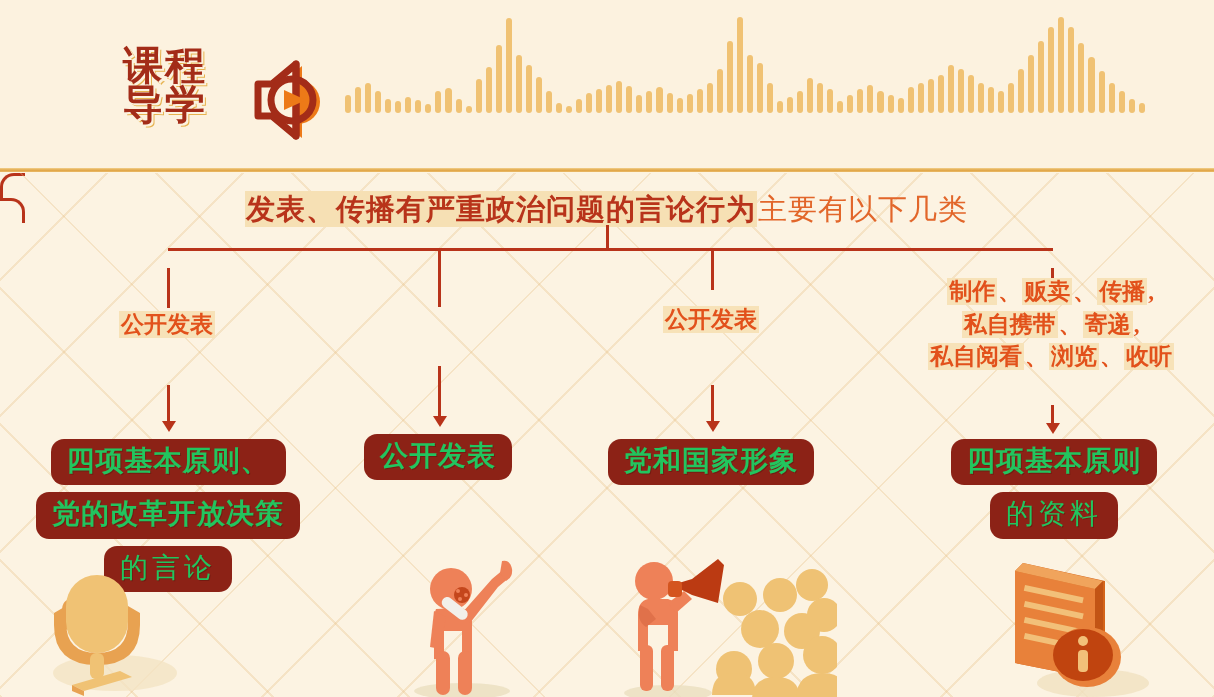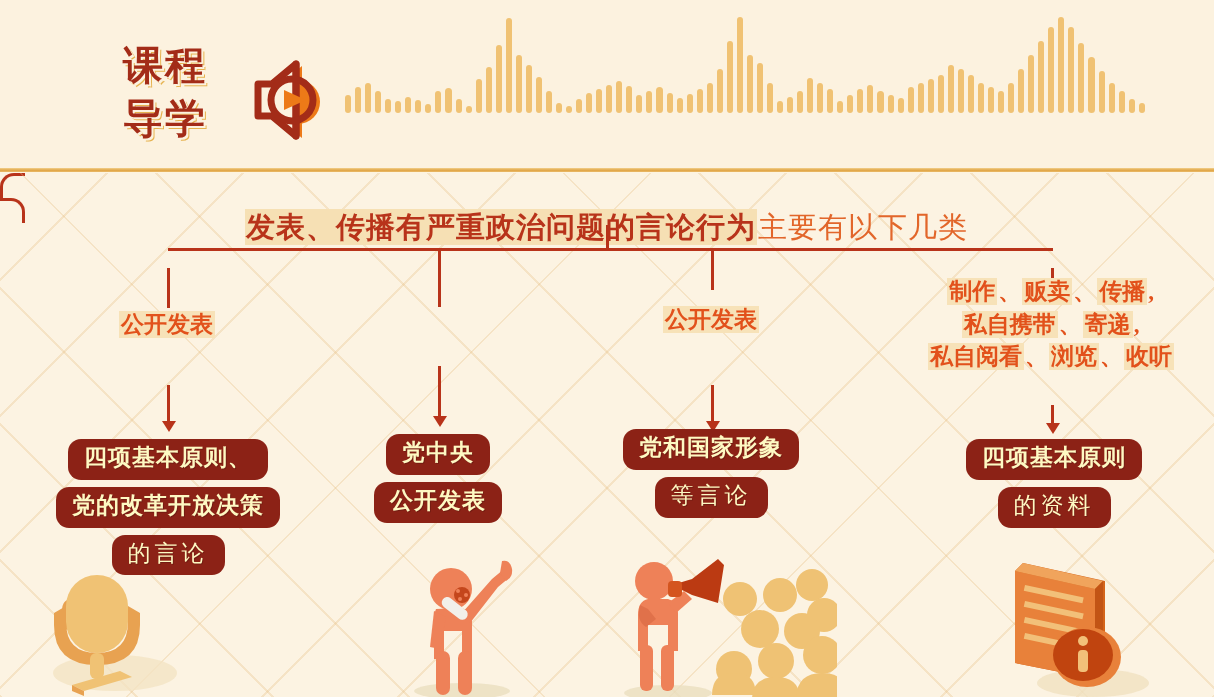--- a/index.html
+++ b/index.html
@@ -32,7 +32,7 @@
   #brand-title{
     position:absolute;left:110px;top:46px;
     width:110px;height:92px;
-    display:flex;flex-direction:column;justify-content:space-between;align-items:center;
+    display:flex;flex-direction:column;justify-content:flex-start;align-items:center;
     line-height:0.98;
   }
   #brand-title .bt-line{

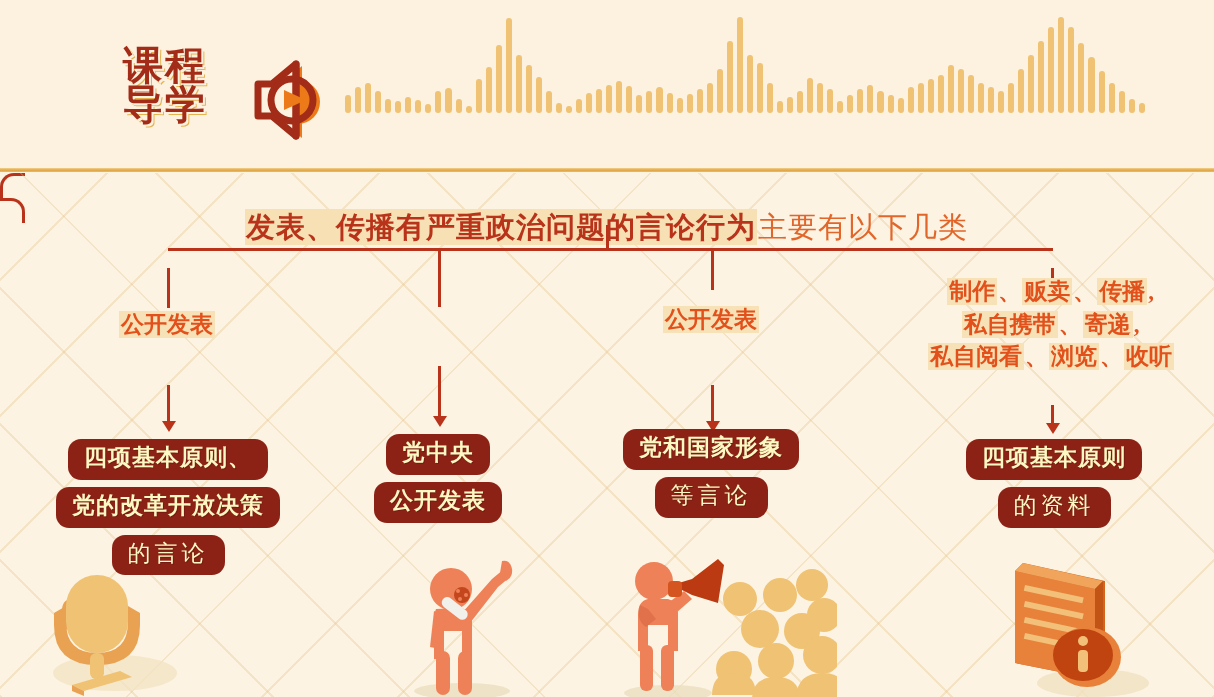--- a/index.html
+++ b/index.html
@@ -72,7 +72,7 @@
 
   
   #headline{
-    position:absolute;left:0;top:35px;width:1214px;
+    position:absolute;left:0;top:17px;width:1214px;
     text-align:center;
     font-size:29px;font-weight:bold;
     white-space:nowrap;

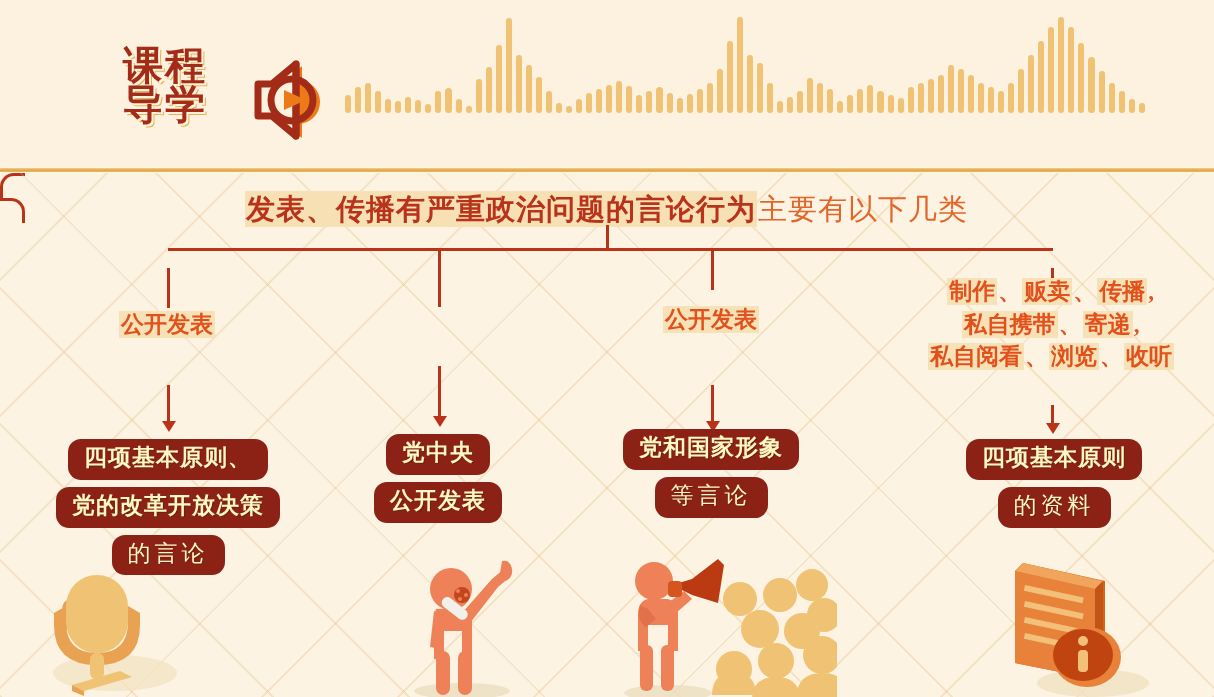--- a/index.html
+++ b/index.html
@@ -125,9 +125,9 @@
   
   .pill-group{position:absolute;display:flex;flex-direction:column;align-items:center;gap:7px;}
   .pill{
-    background:#8C2216;color:#fef9c3;
+    background:#8C2216;color:#22c55e;
     border-radius:13px;
-    font-size:23px;font-weight:bold;letter-spacing:1px;
+    font-size:28px;font-weight:bold;letter-spacing:1px;
     padding:6px 16px 9px 16px;
     white-space:nowrap;
     line-height:1.12;

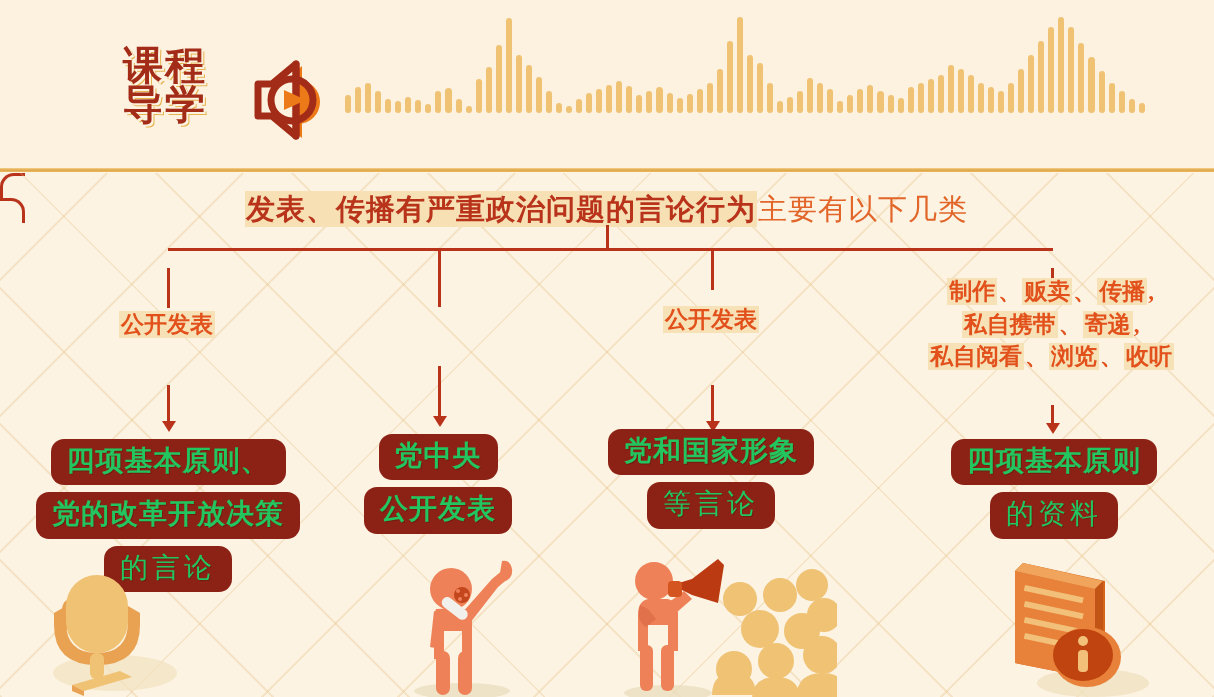--- a/index.html
+++ b/index.html
@@ -287,7 +287,6 @@
       </div>
 
     <div class="pill-group" style="left:348px;top:261px;width:180px;">
-        <div class="pill">党中央</div>
         <div class="pill">公开发表</div>
       </div>
 

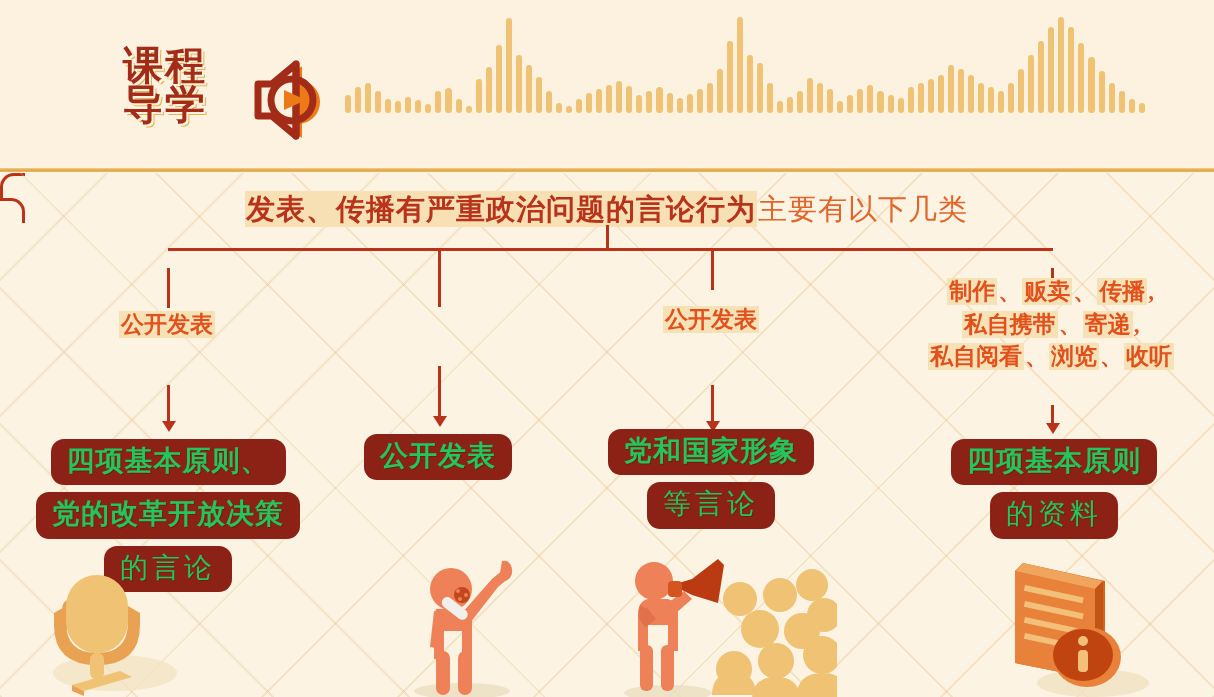--- a/index.html
+++ b/index.html
@@ -293,7 +293,7 @@
     <div class="branch-label" style="left:601px;top:131px;width:220px;">
         <div><span class="hl">公开发表</span></div>
       </div>
-    <div class="pill-group" style="left:591px;top:256px;width:240px;">
+    <div class="pill-group" style="left:591px;top:266px;width:240px;">
         <div class="pill">党和国家形象</div>
         <div class="pill light">等言论</div>
       </div>

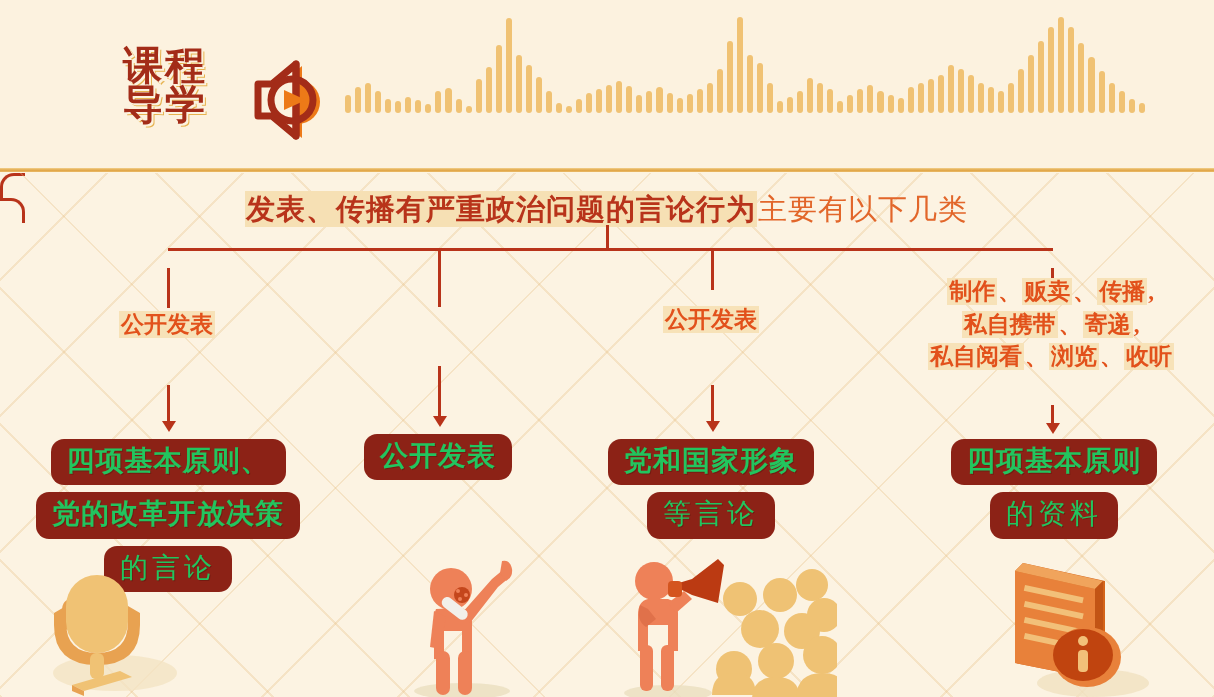--- a/index.html
+++ b/index.html
@@ -295,7 +295,6 @@
       </div>
     <div class="pill-group" style="left:591px;top:266px;width:240px;">
         <div class="pill">党和国家形象</div>
-        <div class="pill light">等言论</div>
       </div>
 
     <div class="branch-label" style="left:886px;top:103px;width:330px;">

